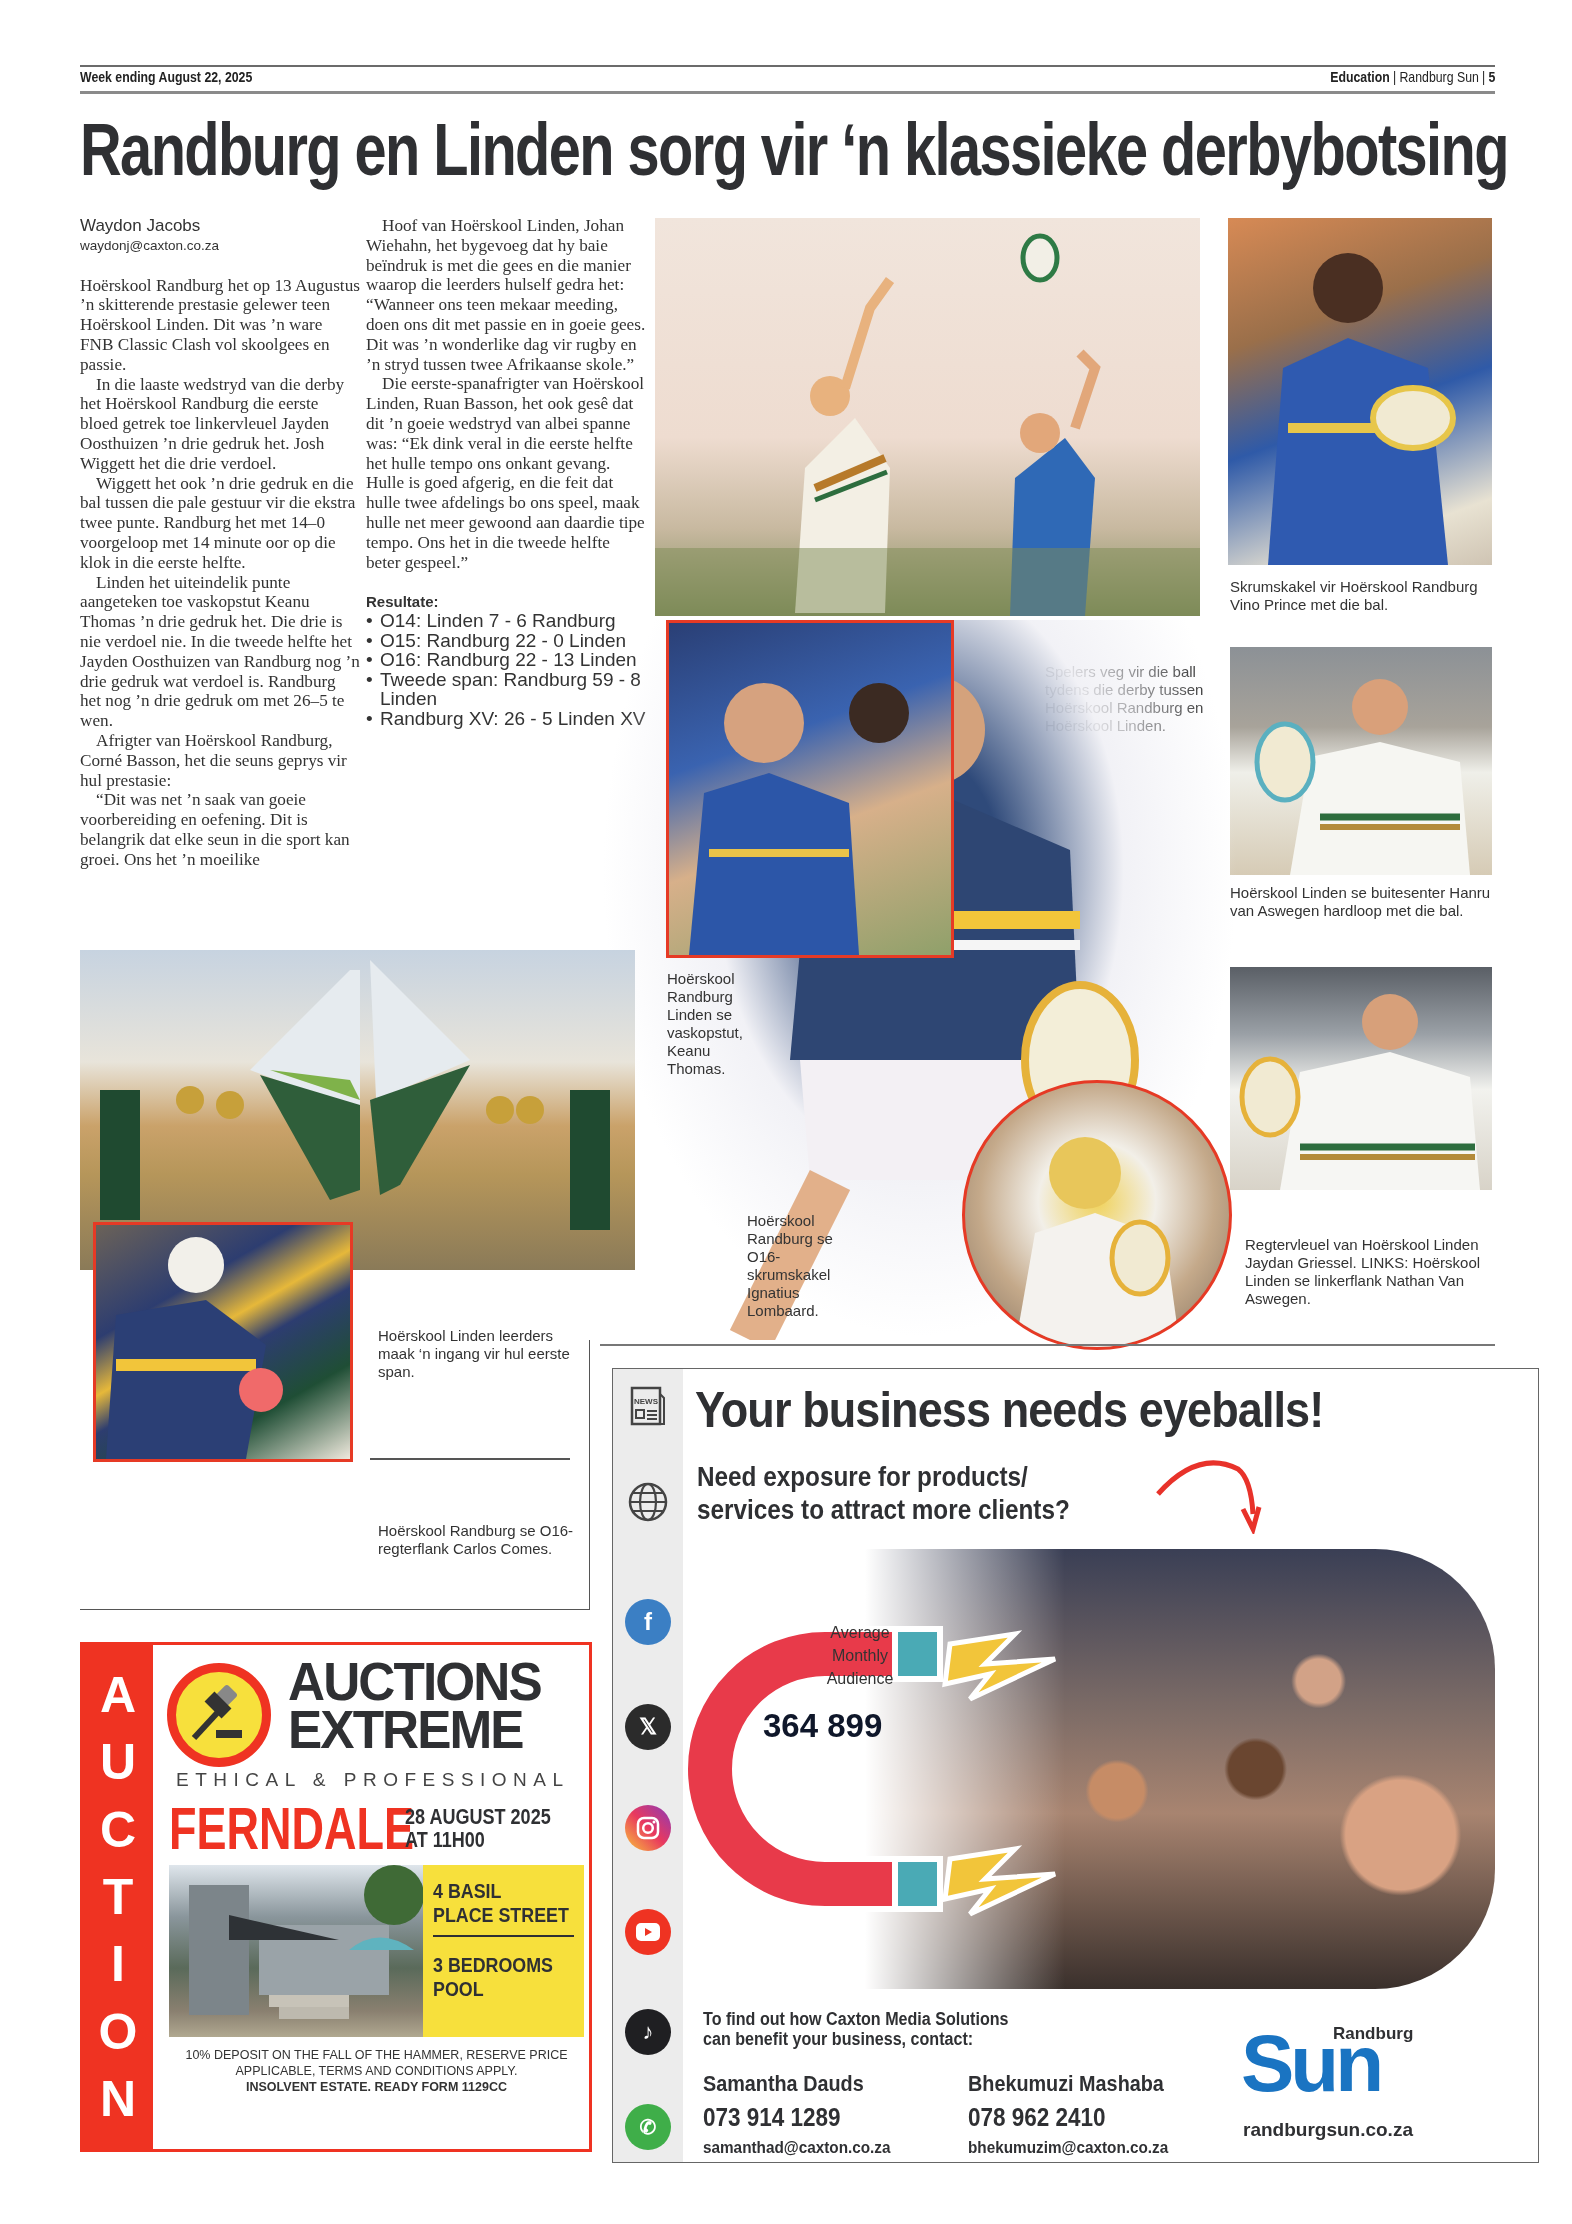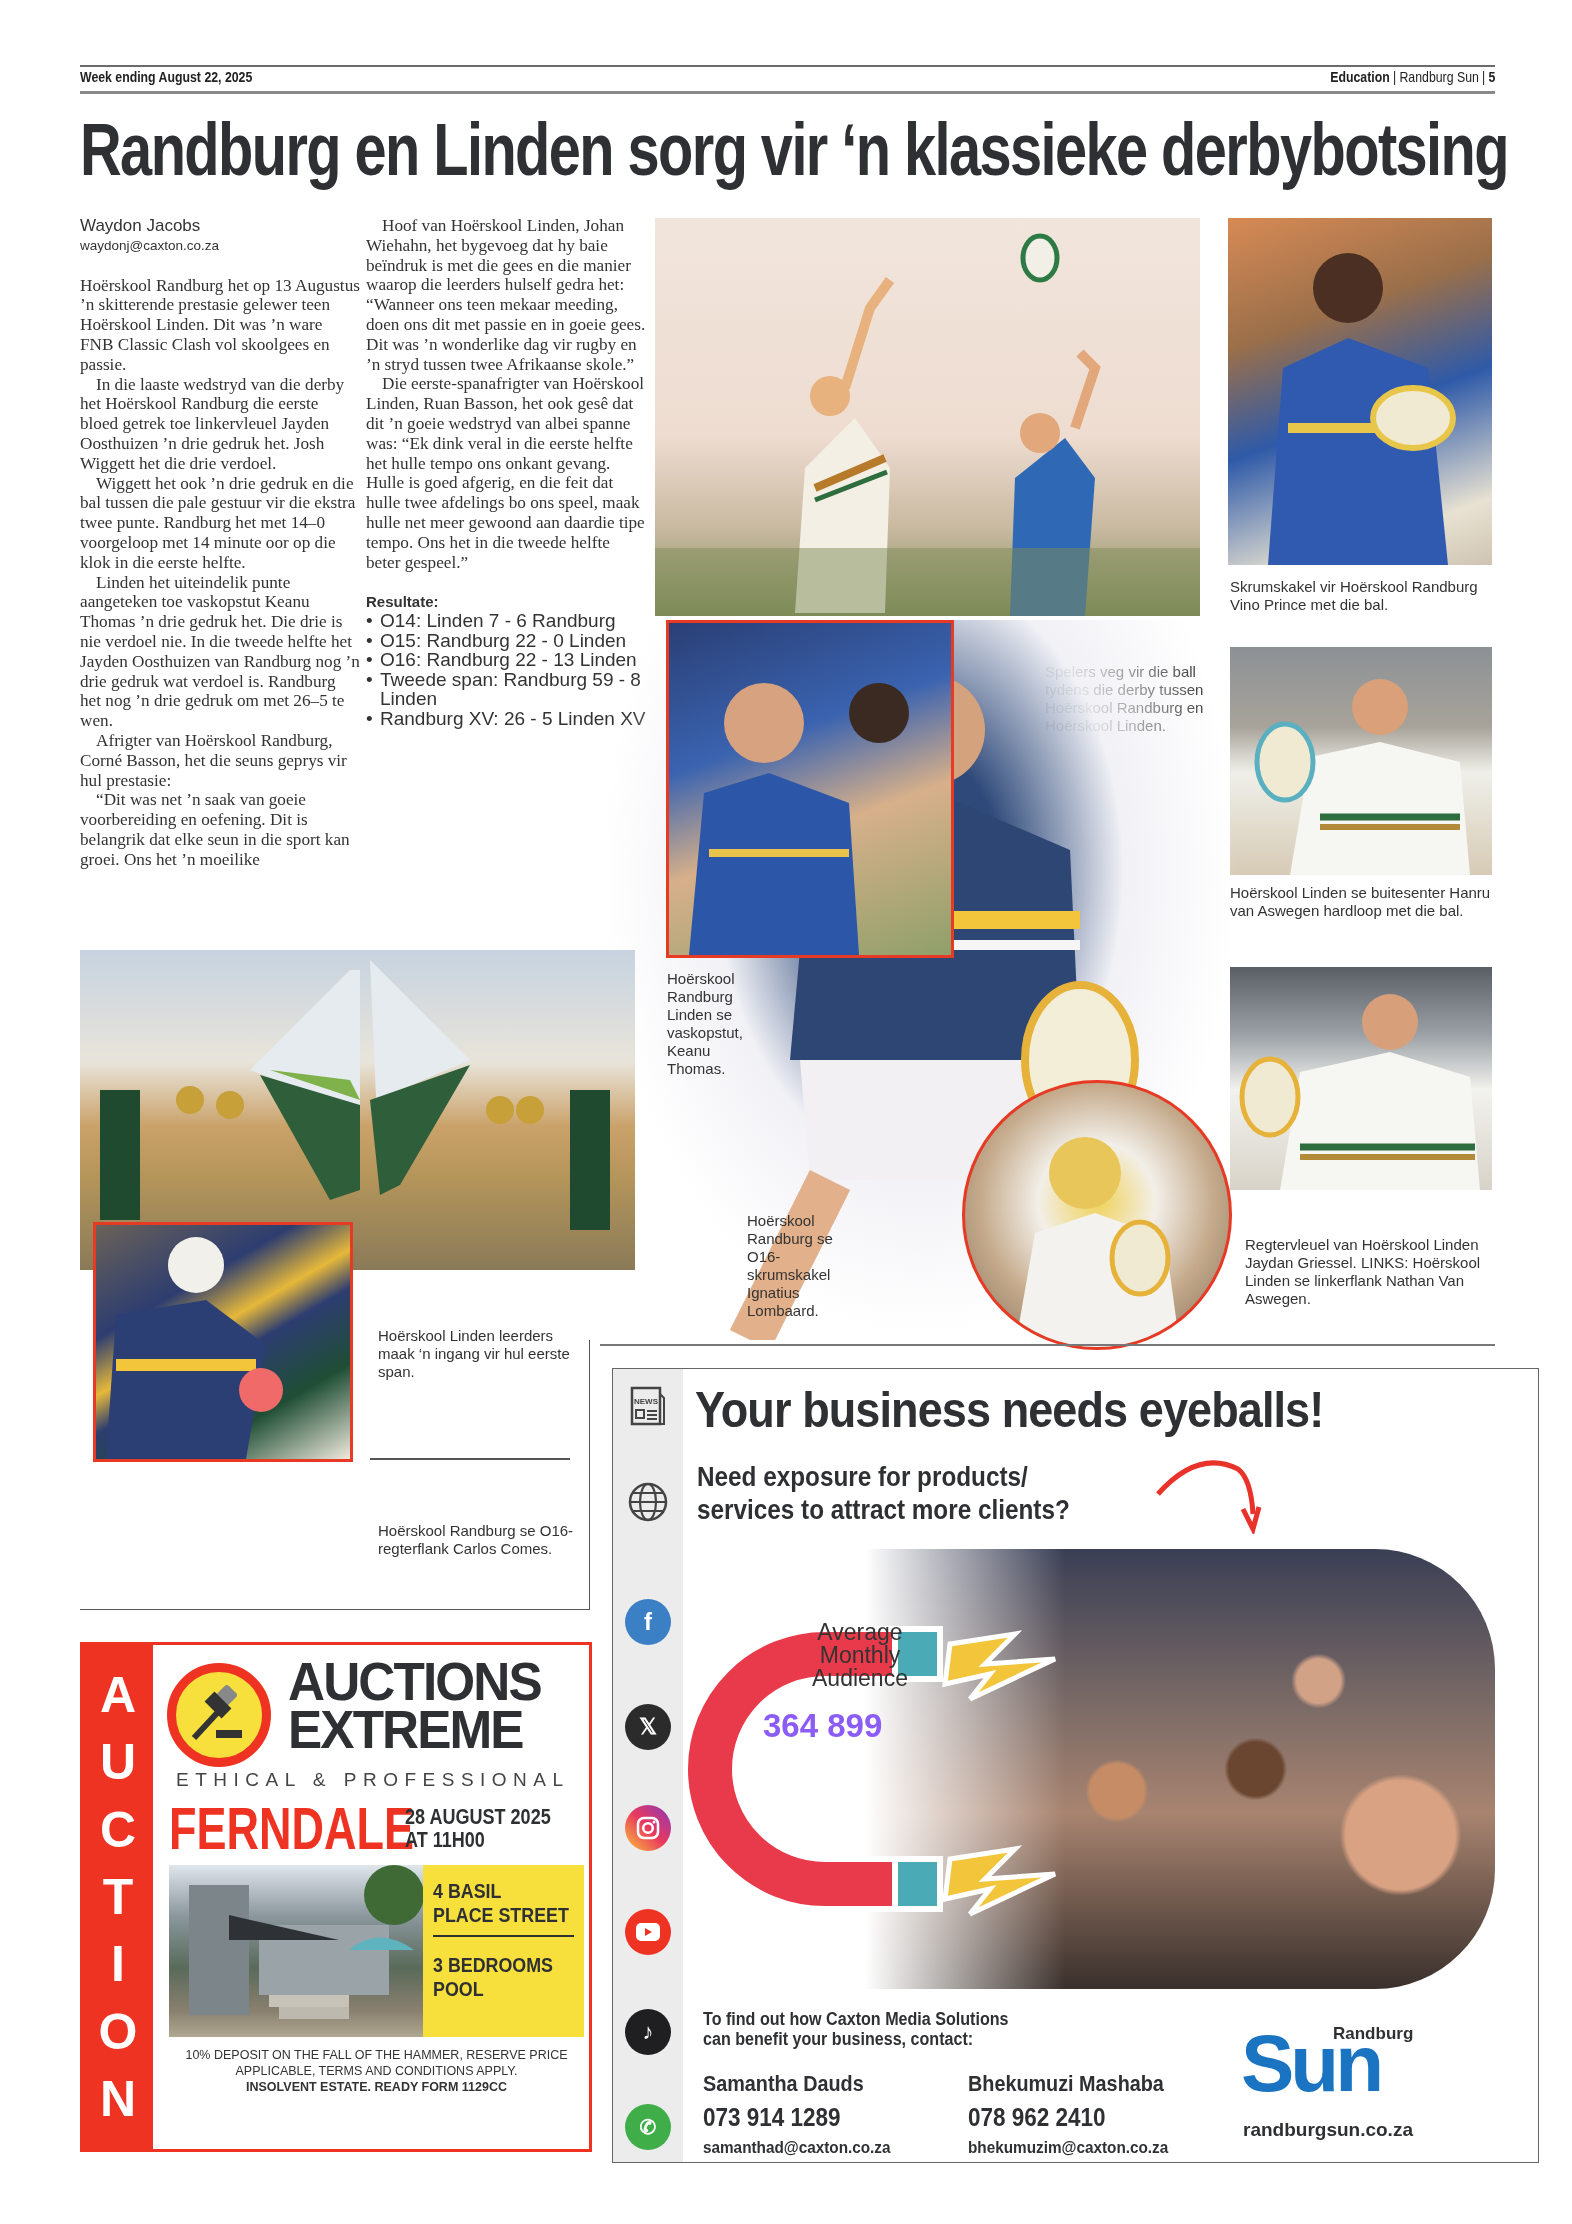--- a/index.html
+++ b/index.html
@@ -59,7 +59,7 @@
       radial-gradient(circle at 72% 30%, #d2a287 0 4%, transparent 5%),
       linear-gradient(180deg, #3a3f55 0%, #7a6a66 35%, #a88470 60%, #3a302c 100%); }
   .crowd-fade { position: absolute; left: 180px; top: 0; width: 200px; height: 440px; background: linear-gradient(90deg, #ffffff 0%, rgba(255,255,255,0) 100%); }
-  .magnet-text { position: absolute; left: 110px; top: 72px; width: 130px; text-align: center; font-family: "Liberation Sans", sans-serif; font-size: 23px; line-height: 23px; color: #333; }
+  .magnet-text { position: absolute; left: 110px; top: 72px; width: 130px; text-align: center; font-family: "Liberation Sans", sans-serif; font-size: 16px; line-height: 23px; color: #333; }
   .magnet-num { position: absolute; left: 78px; top: 158px; width: 200px; font-family: "Liberation Sans", sans-serif; font-weight: bold; font-size: 33px; color: #8b5cf6; }
   .ad-contact { position: absolute; left: 90px; top: 640px; font-family: "Liberation Sans", sans-serif; color: #2f3033; }
   .ad-contact-head { font-weight: bold; font-size: 17.5px; line-height: 20px; transform: scaleX(0.92); transform-origin: left; white-space: nowrap; }

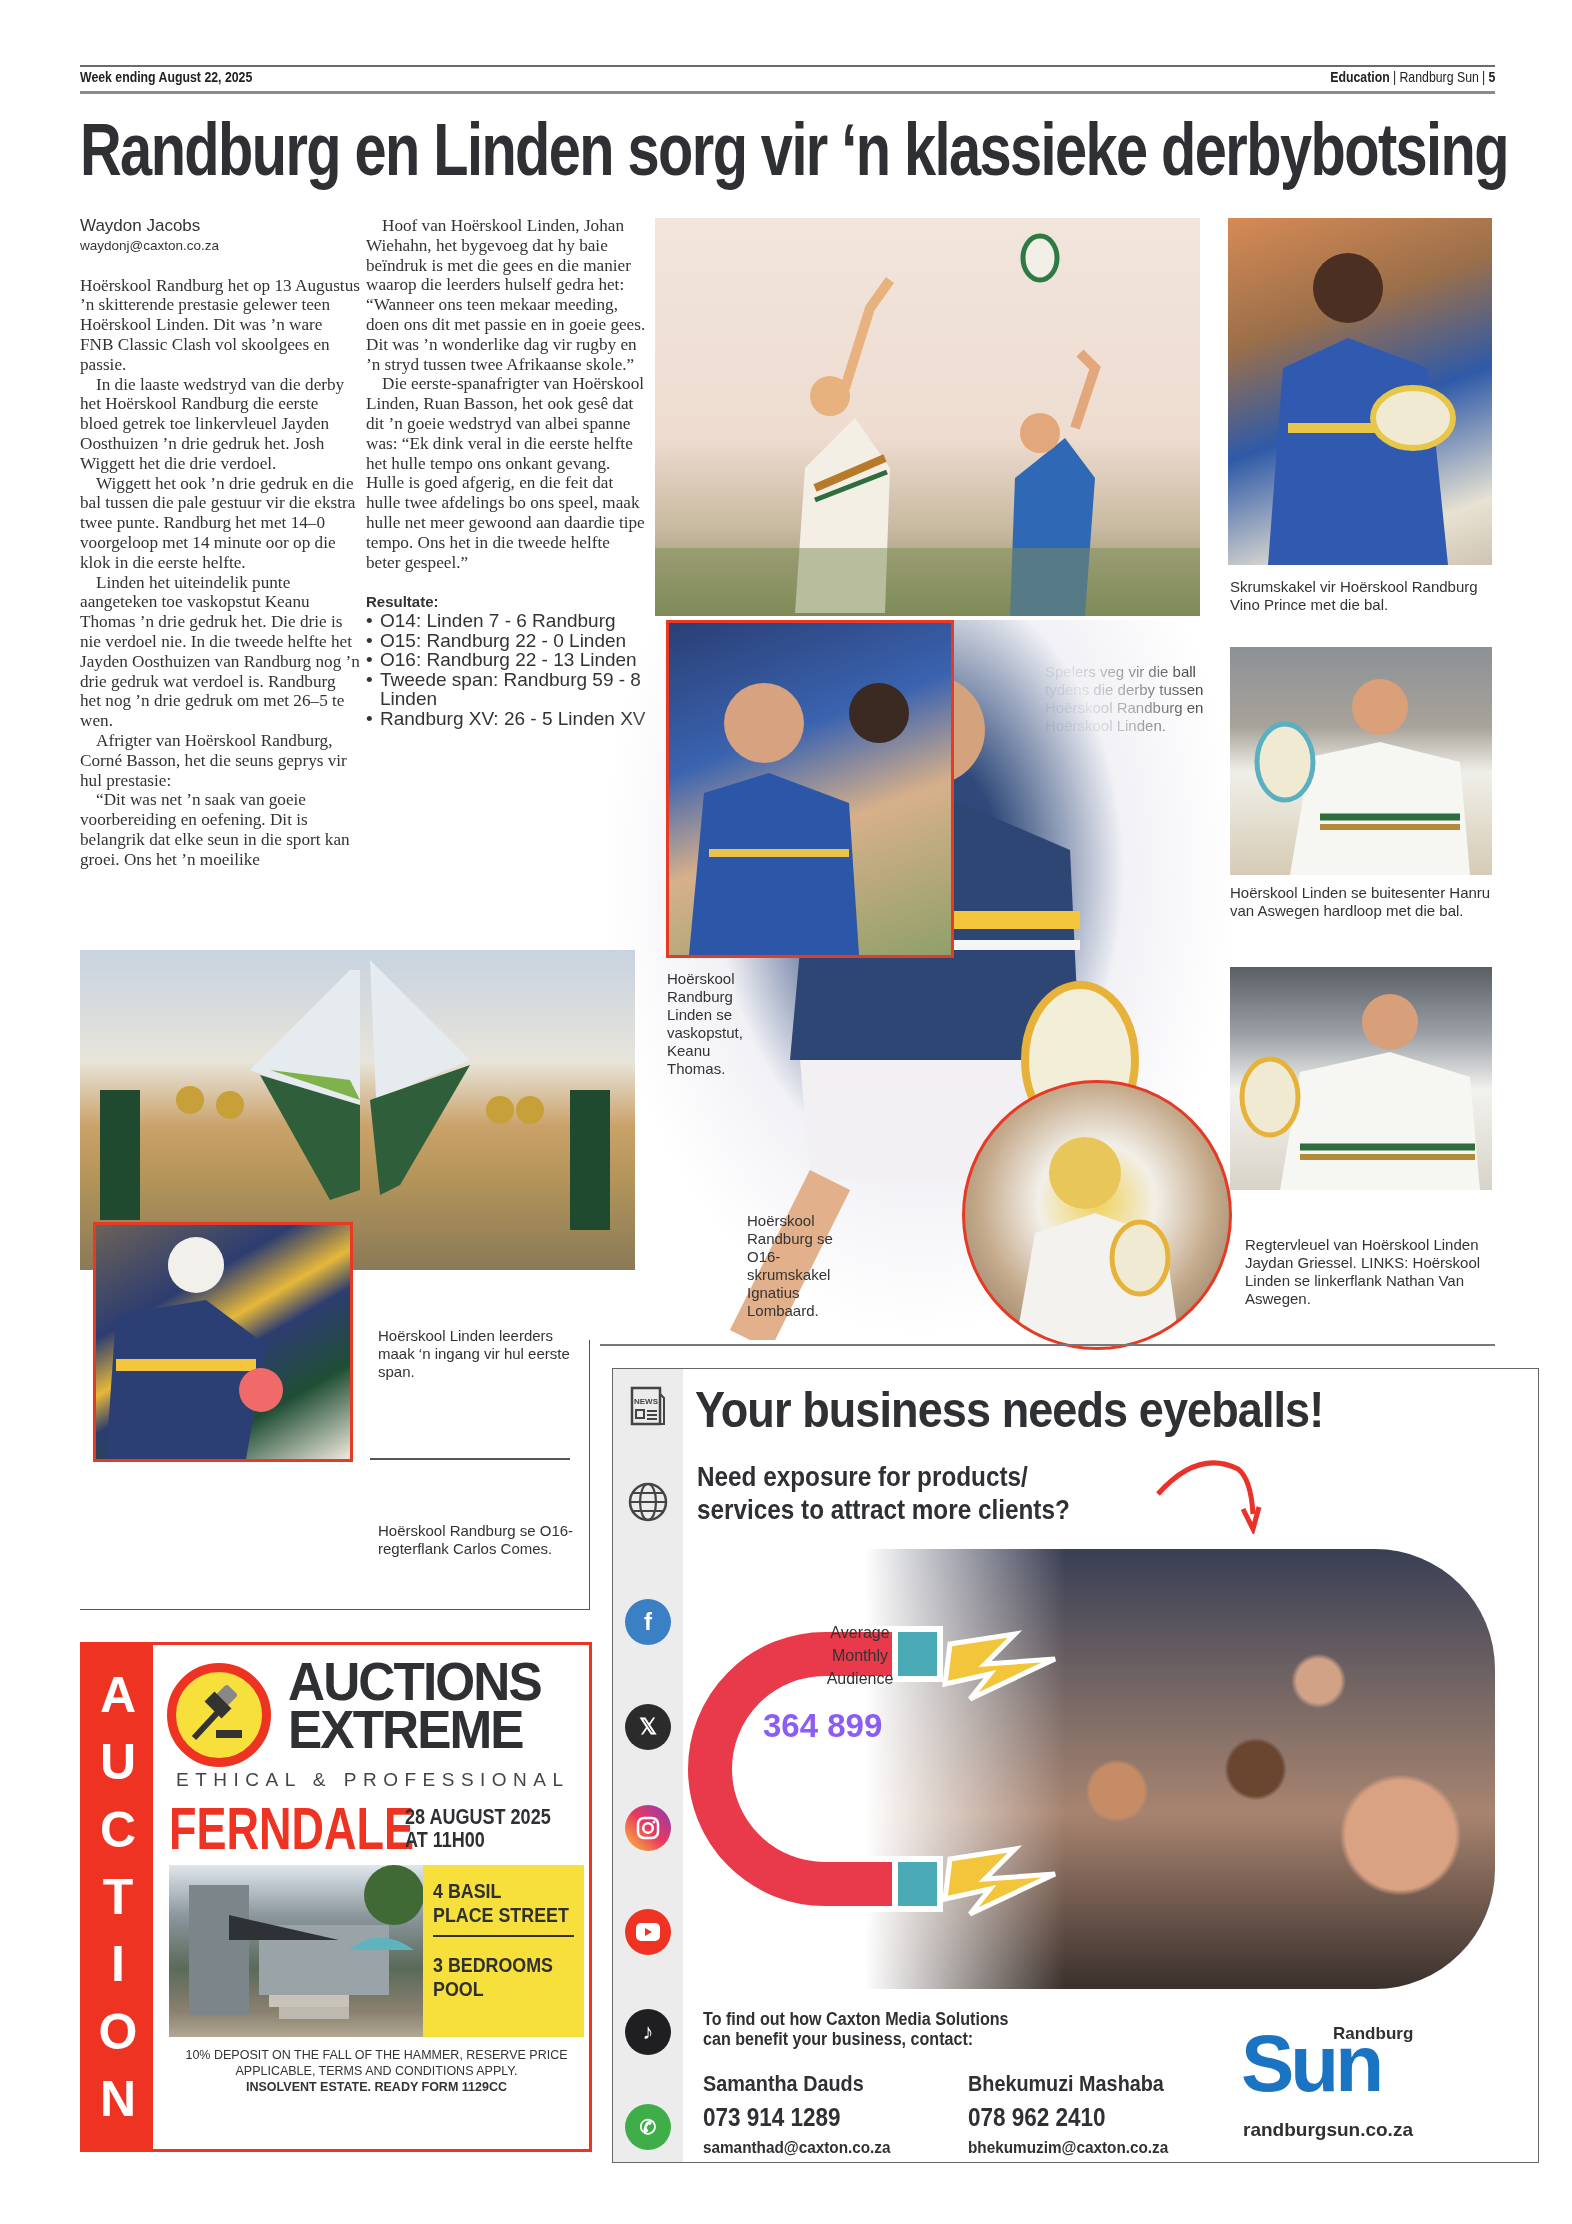--- a/index.html
+++ b/index.html
@@ -60,7 +60,7 @@
       linear-gradient(180deg, #3a3f55 0%, #7a6a66 35%, #a88470 60%, #3a302c 100%); }
   .crowd-fade { position: absolute; left: 180px; top: 0; width: 200px; height: 440px; background: linear-gradient(90deg, #ffffff 0%, rgba(255,255,255,0) 100%); }
   .magnet-text { position: absolute; left: 110px; top: 72px; width: 130px; text-align: center; font-family: "Liberation Sans", sans-serif; font-size: 16px; line-height: 23px; color: #333; }
-  .magnet-num { position: absolute; left: 78px; top: 158px; width: 200px; font-family: "Liberation Sans", sans-serif; font-weight: bold; font-size: 33px; color: #8b5cf6; }
+  .magnet-num { position: absolute; left: 78px; top: 158px; width: 200px; font-family: "Liberation Sans", sans-serif; font-weight: bold; font-size: 33px; color: #0f172a; }
   .ad-contact { position: absolute; left: 90px; top: 640px; font-family: "Liberation Sans", sans-serif; color: #2f3033; }
   .ad-contact-head { font-weight: bold; font-size: 17.5px; line-height: 20px; transform: scaleX(0.92); transform-origin: left; white-space: nowrap; }
   .person { position: absolute; top: 62px; font-family: "Liberation Sans", sans-serif; color: #2f3033; white-space: nowrap; }

